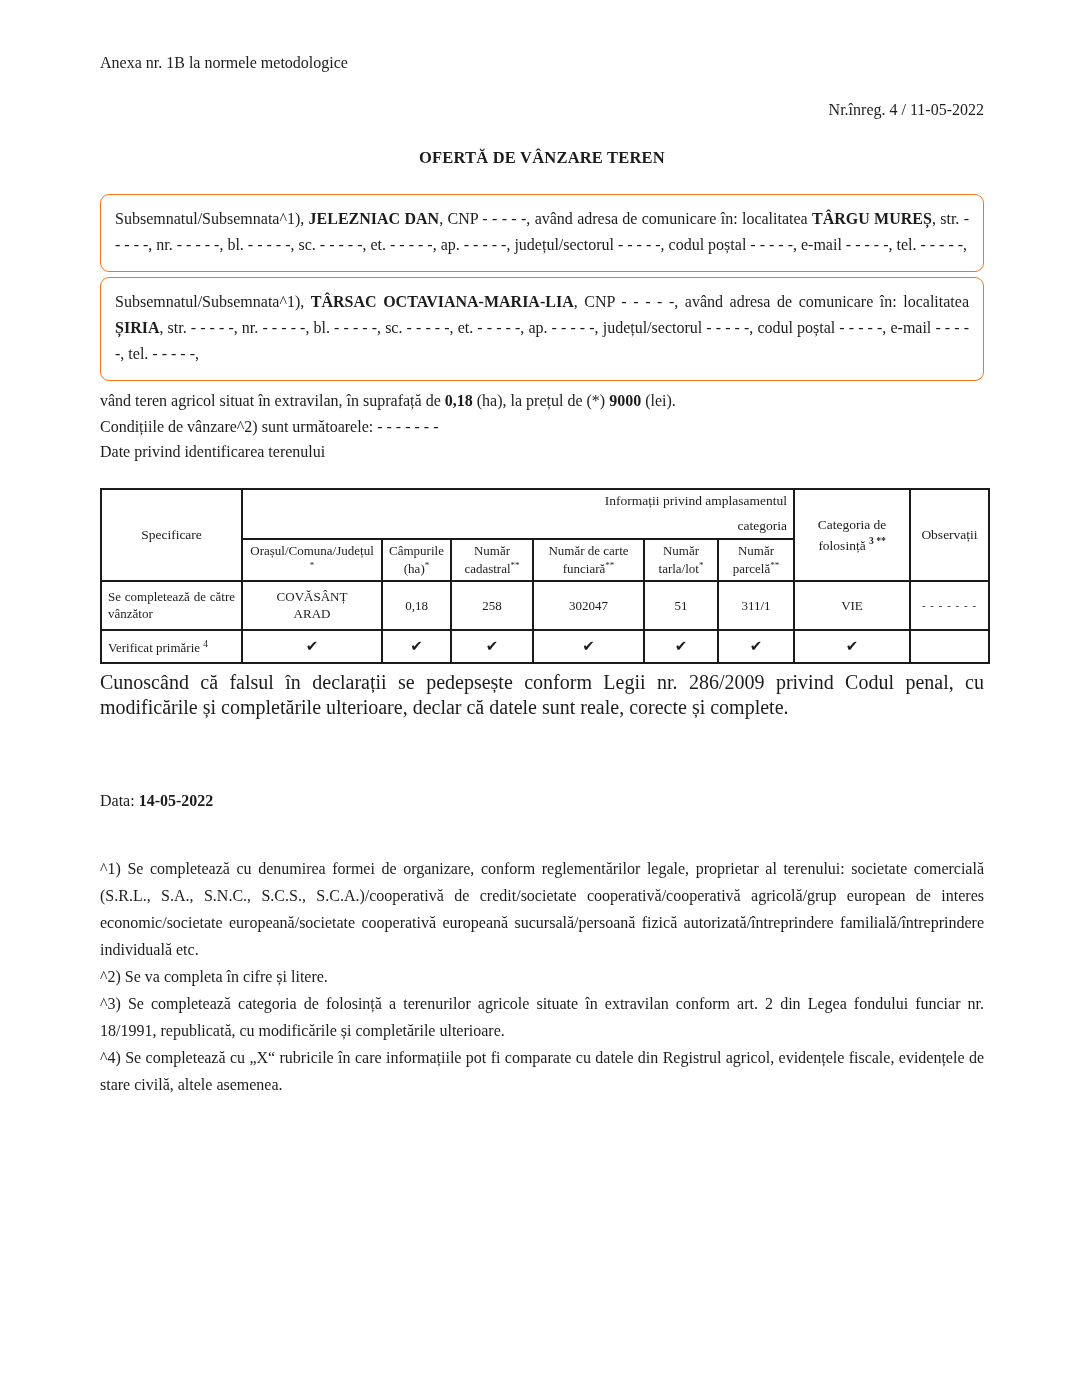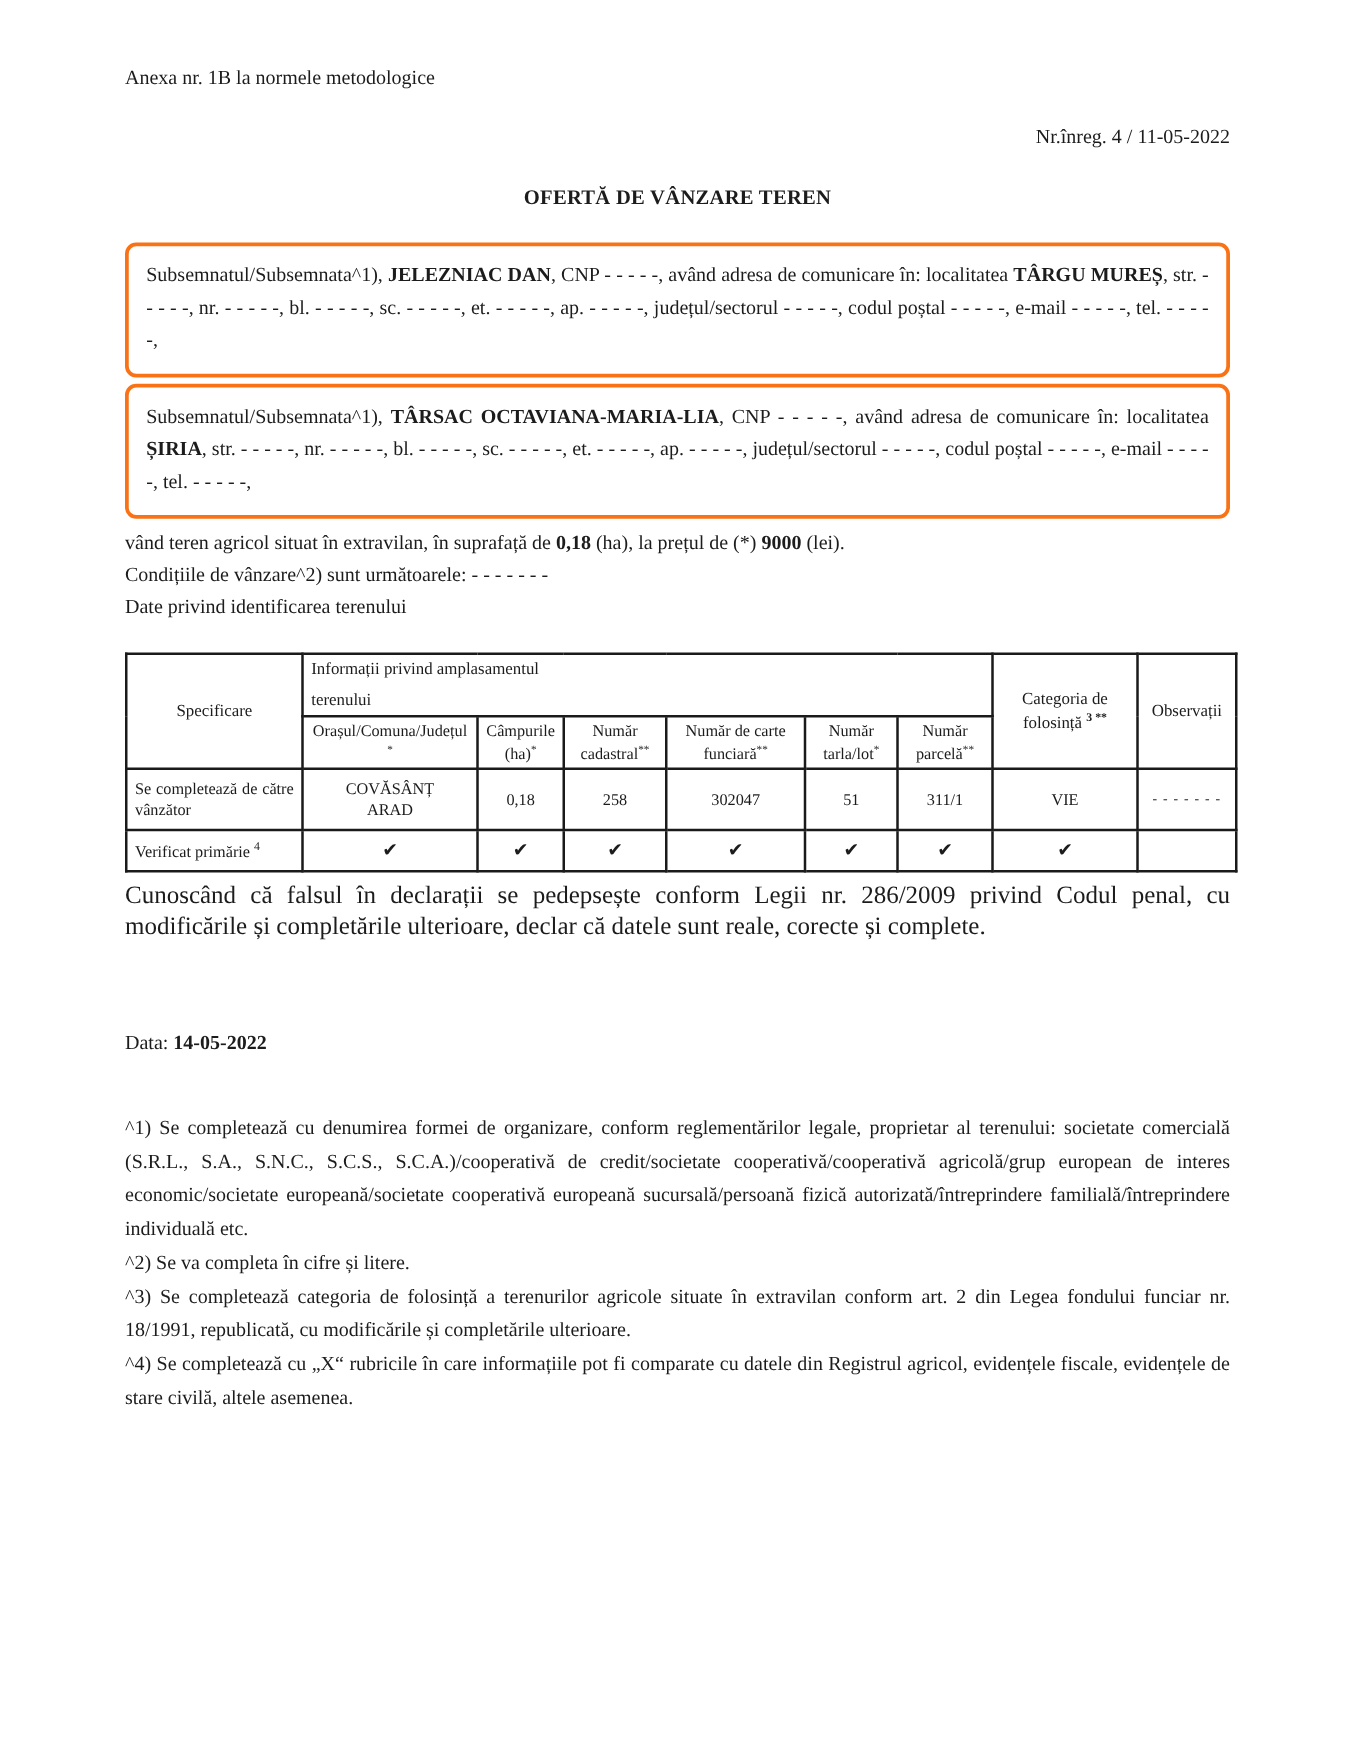--- a/index.html
+++ b/index.html
@@ -17,7 +17,7 @@
   .doc-title { text-align:center; font-weight:bold; font-size:16.5px; margin-top:29px; letter-spacing:0.2px; }
 
   .info-box {
-    border:3px solid #f97316; border-radius:9px;
+    border:1px solid #f97316; border-radius:9px;
     padding:11px 14px 13px 14px; margin-top:26px;
     font-size:16px; line-height:26px; text-align:justify;
   }

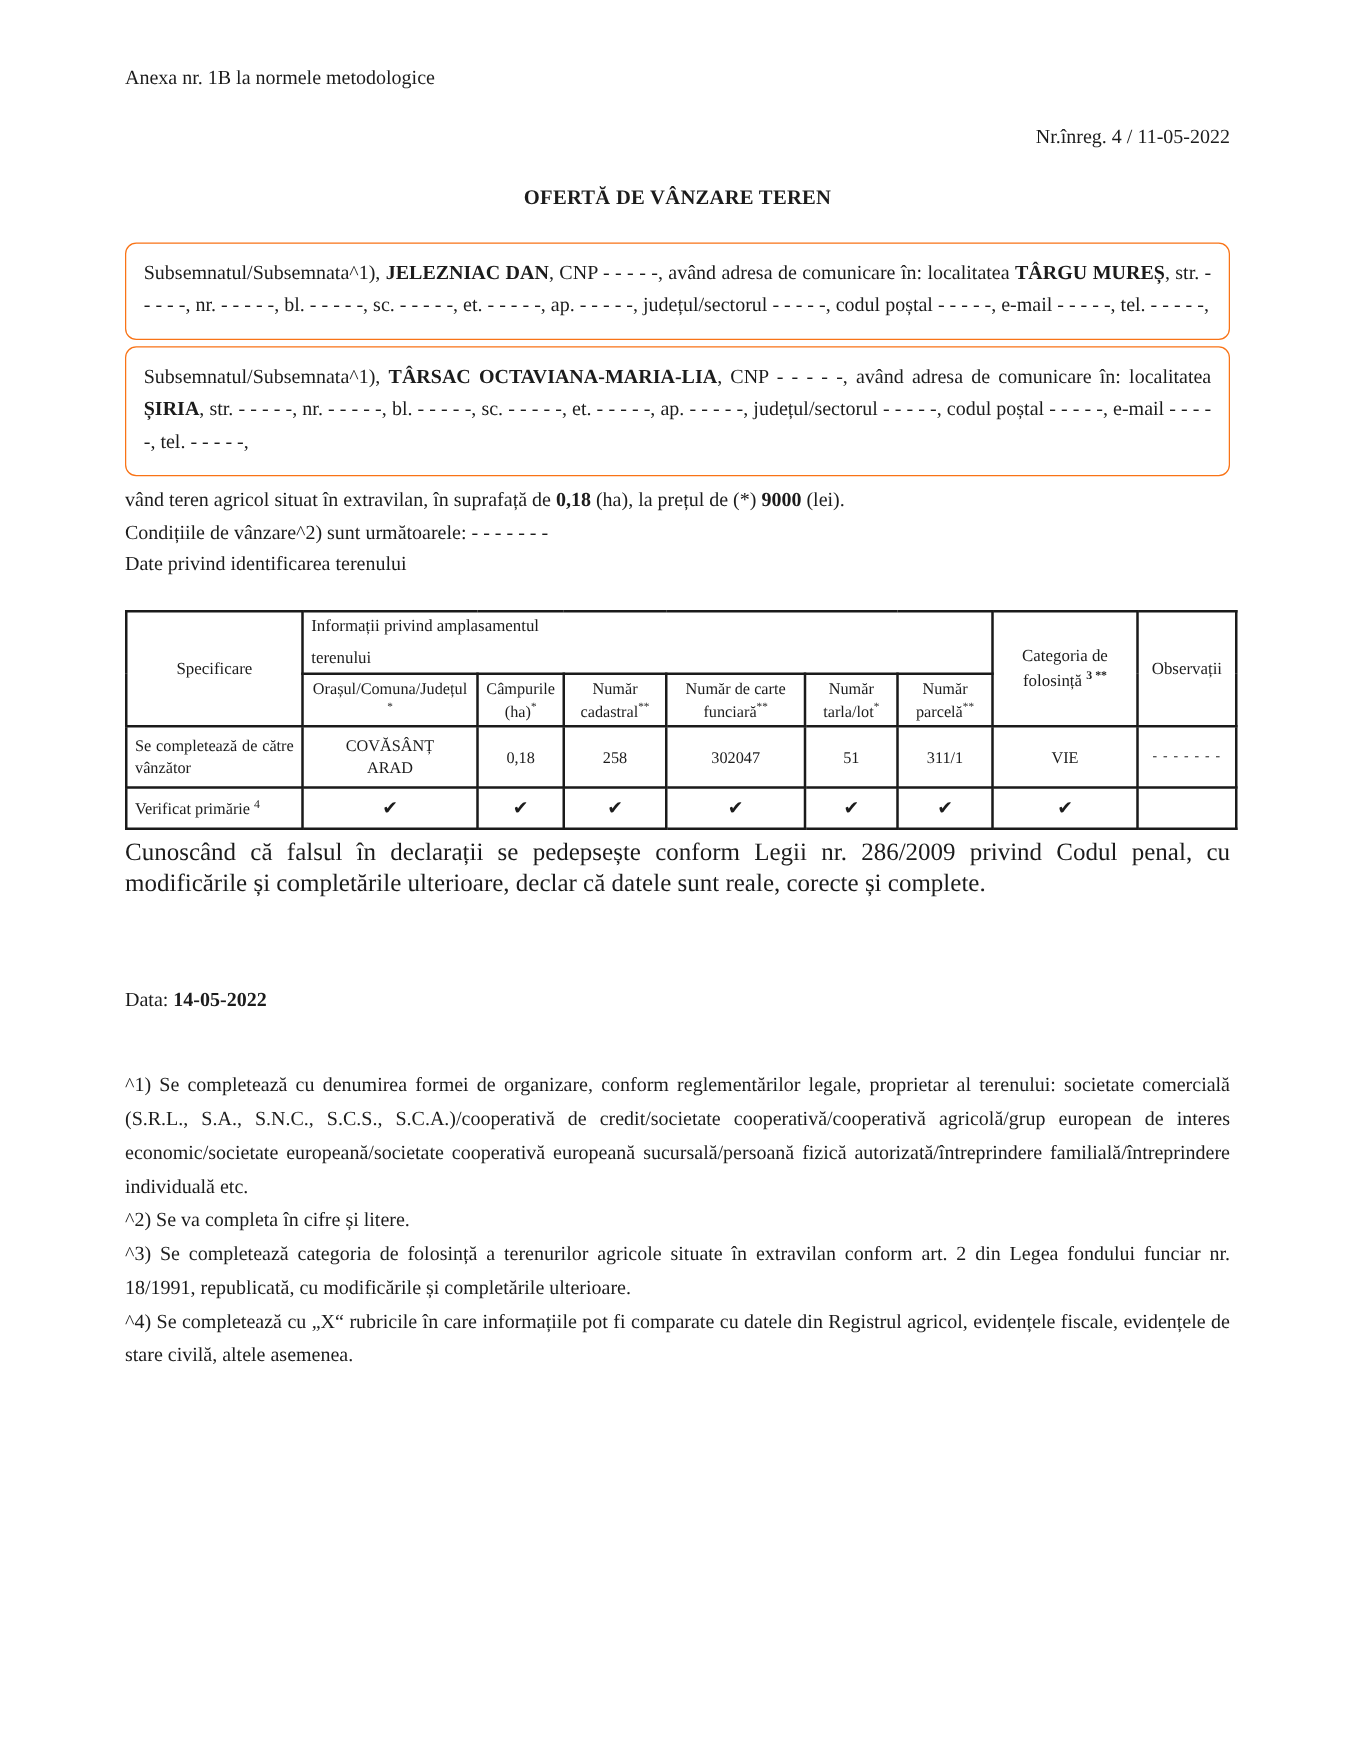--- a/index.html
+++ b/index.html
@@ -39,7 +39,7 @@
   .brow1 { height:49px; }
   .brow2 { height:33px; }
   .c-spec { text-align:center; font-weight:bold; font-size:13.5px; }
-  .c-info { text-align:left; font-weight:bold; font-size:13.5px; }
+  .c-info { text-align:right; font-weight:bold; font-size:13.5px; }
   .c-info .info-l2 { margin-top:9px; }
   .c-cat  { text-align:center; font-weight:bold; font-size:13.5px; line-height:17px; }
   .c-obs  { text-align:center; font-weight:bold; font-size:13.5px; }

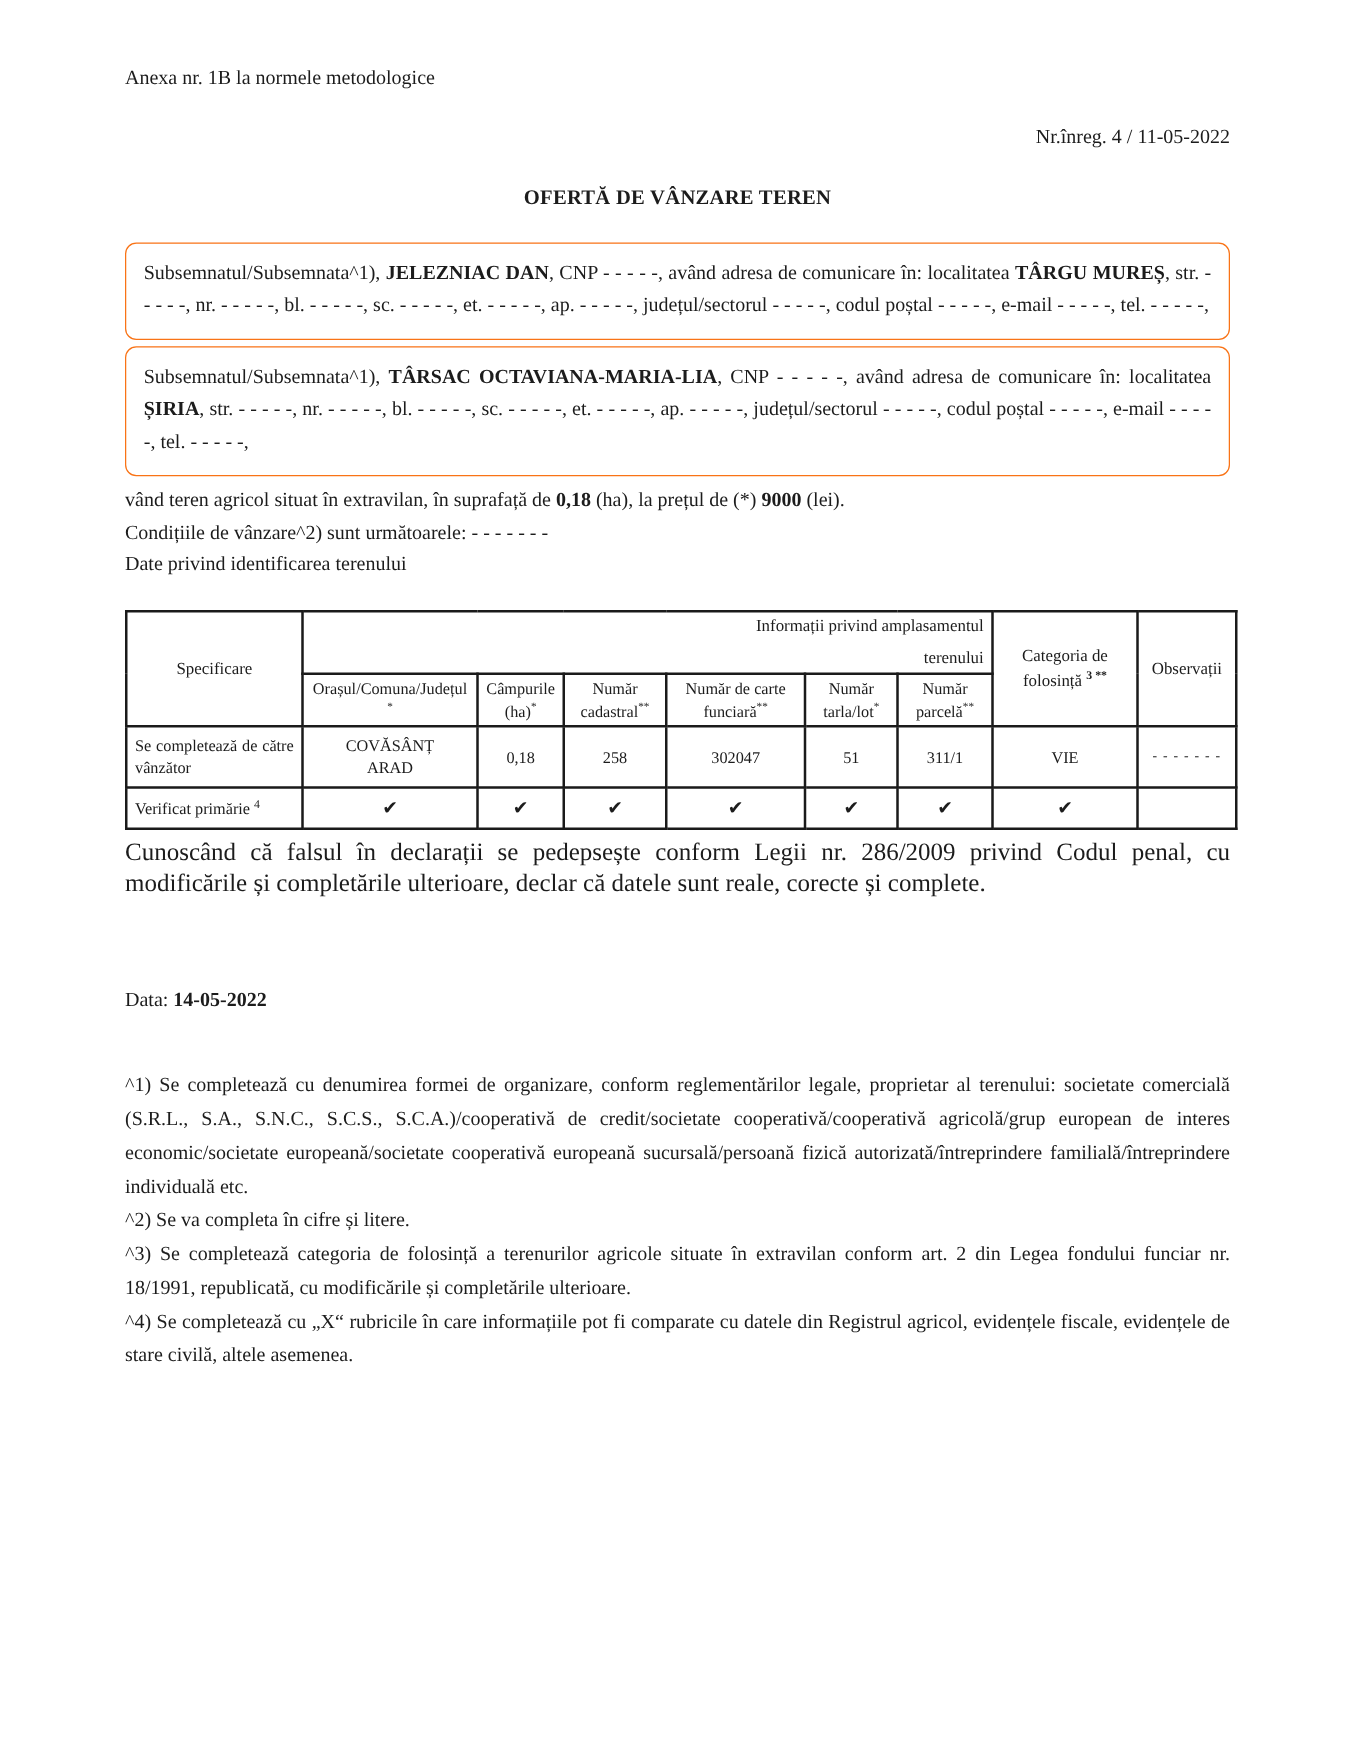--- a/index.html
+++ b/index.html
@@ -107,7 +107,7 @@
         <th class="c-spec" rowspan="2">Specificare</th>
         <th class="c-info" colspan="6">
           <div>Informații privind amplasamentul</div>
-          <div class="info-l2">terenului</div>
+          <div class="info-l2">categoria</div>
         </th>
         <th class="c-cat" rowspan="2">
           <div>Categoria de</div>

